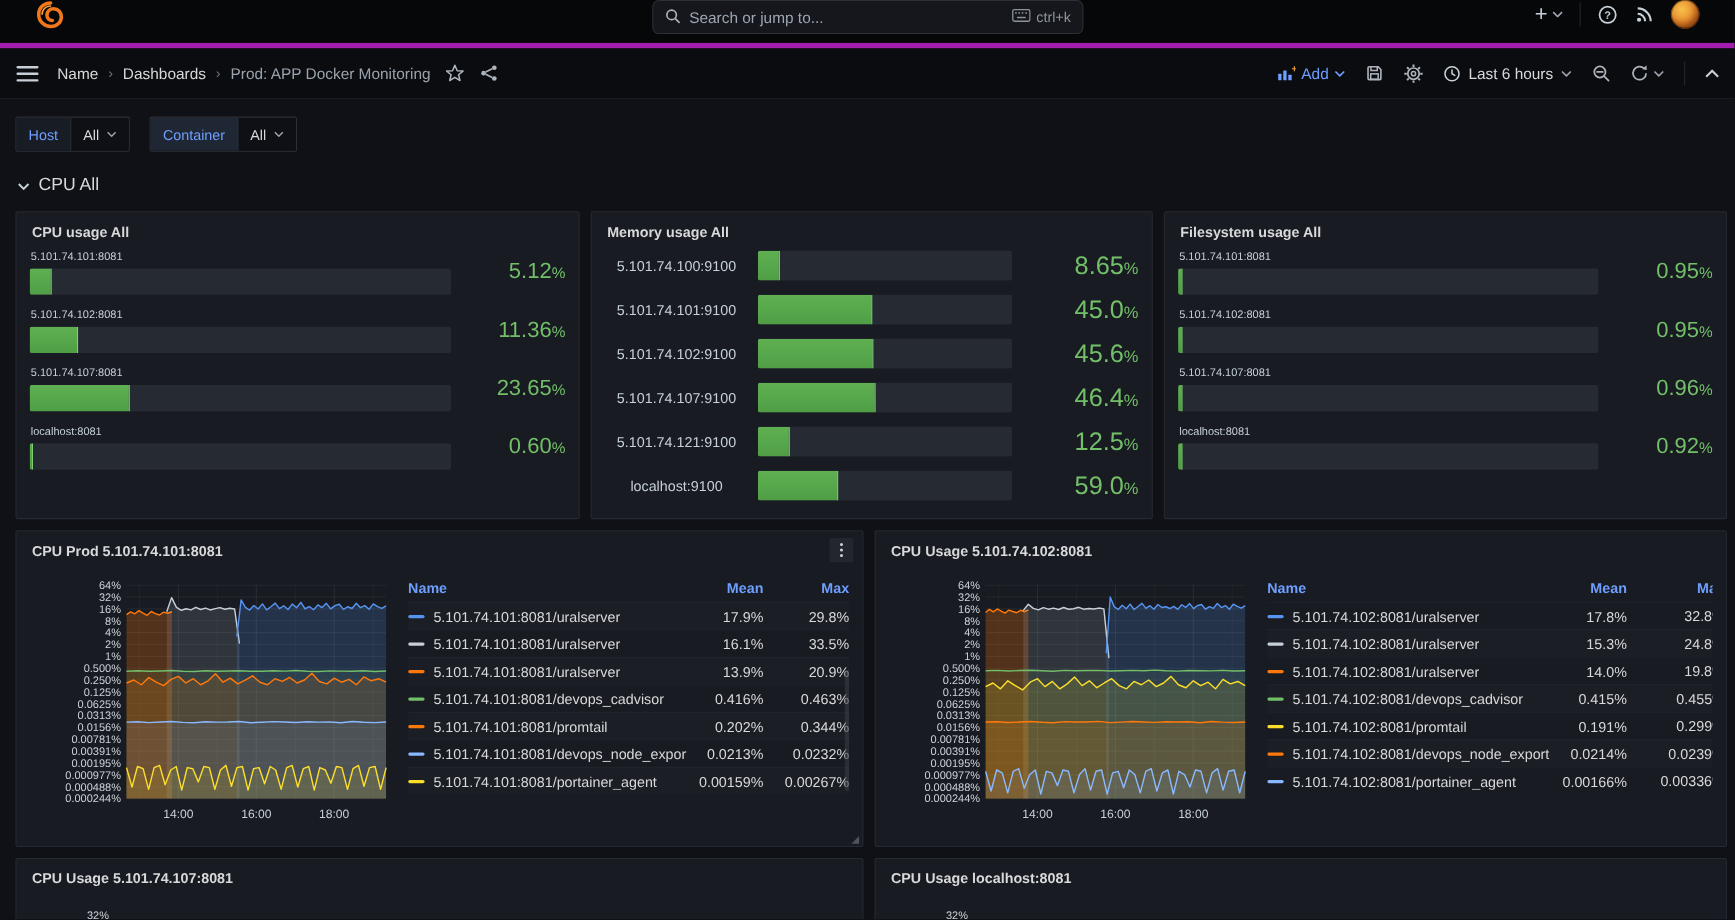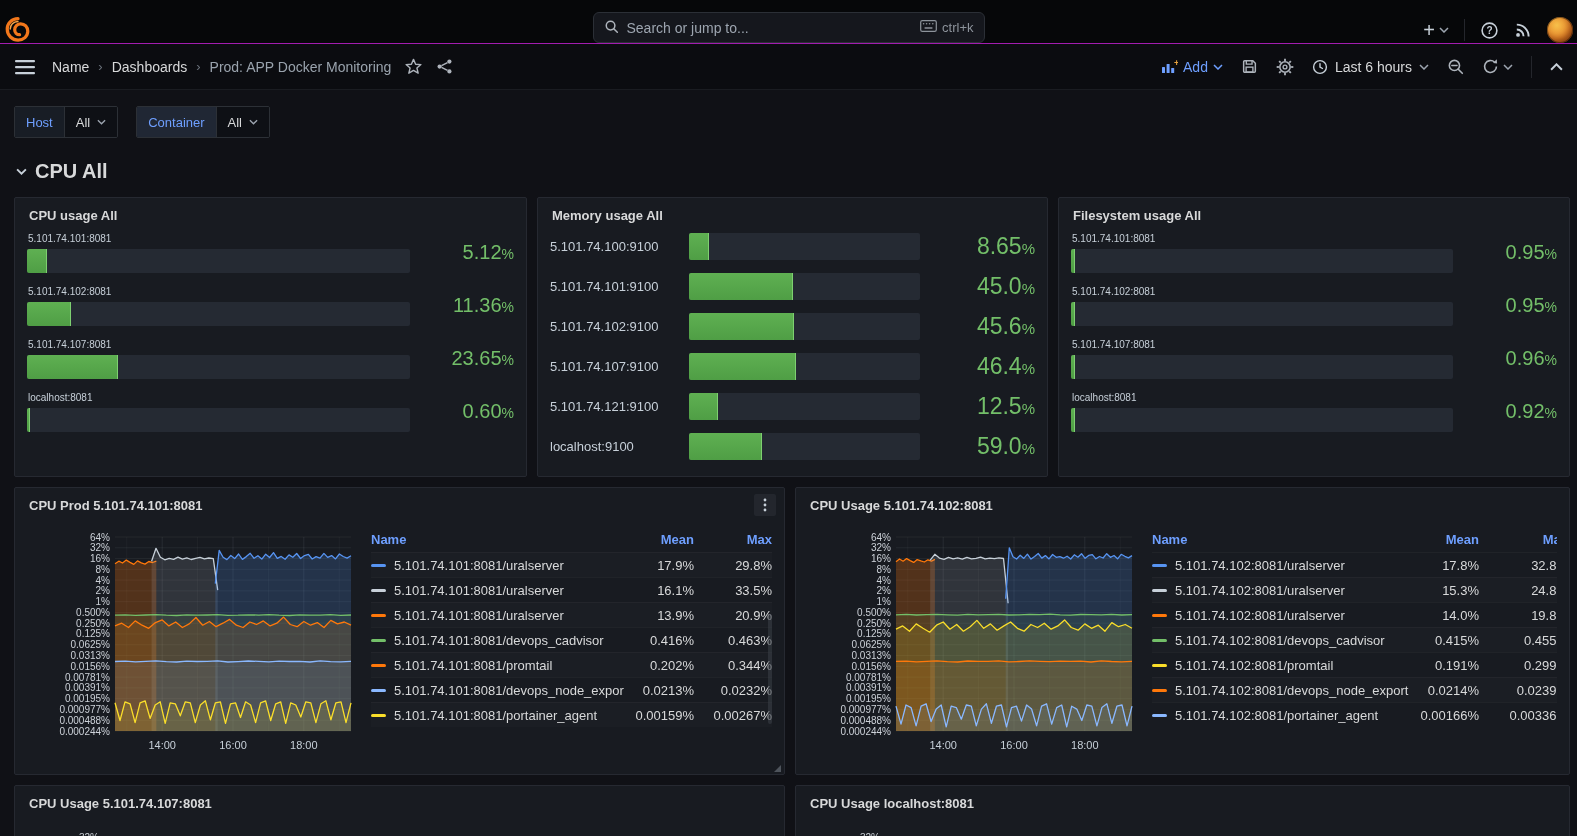--- a/index.html
+++ b/index.html
@@ -15,7 +15,7 @@
 
   
   .topnav{position:absolute;top:0;left:0;right:0;height:44px;background:var(--bg-nav);
-    display:flex;align-items:flex-end;padding:0 4px;border-bottom:1px solid #a21caf}
+    display:flex;align-items:flex-start;padding:0 32px;border-bottom:5px solid #a21caf}
   .logo{width:27px;height:27px;flex:0 0 auto}
   .searchbox{position:absolute;left:50%;transform:translateX(-50%);width:392px;height:31px;
     background:#15171d;border:1px solid #2b2f36;border-radius:6px;display:flex;align-items:center;

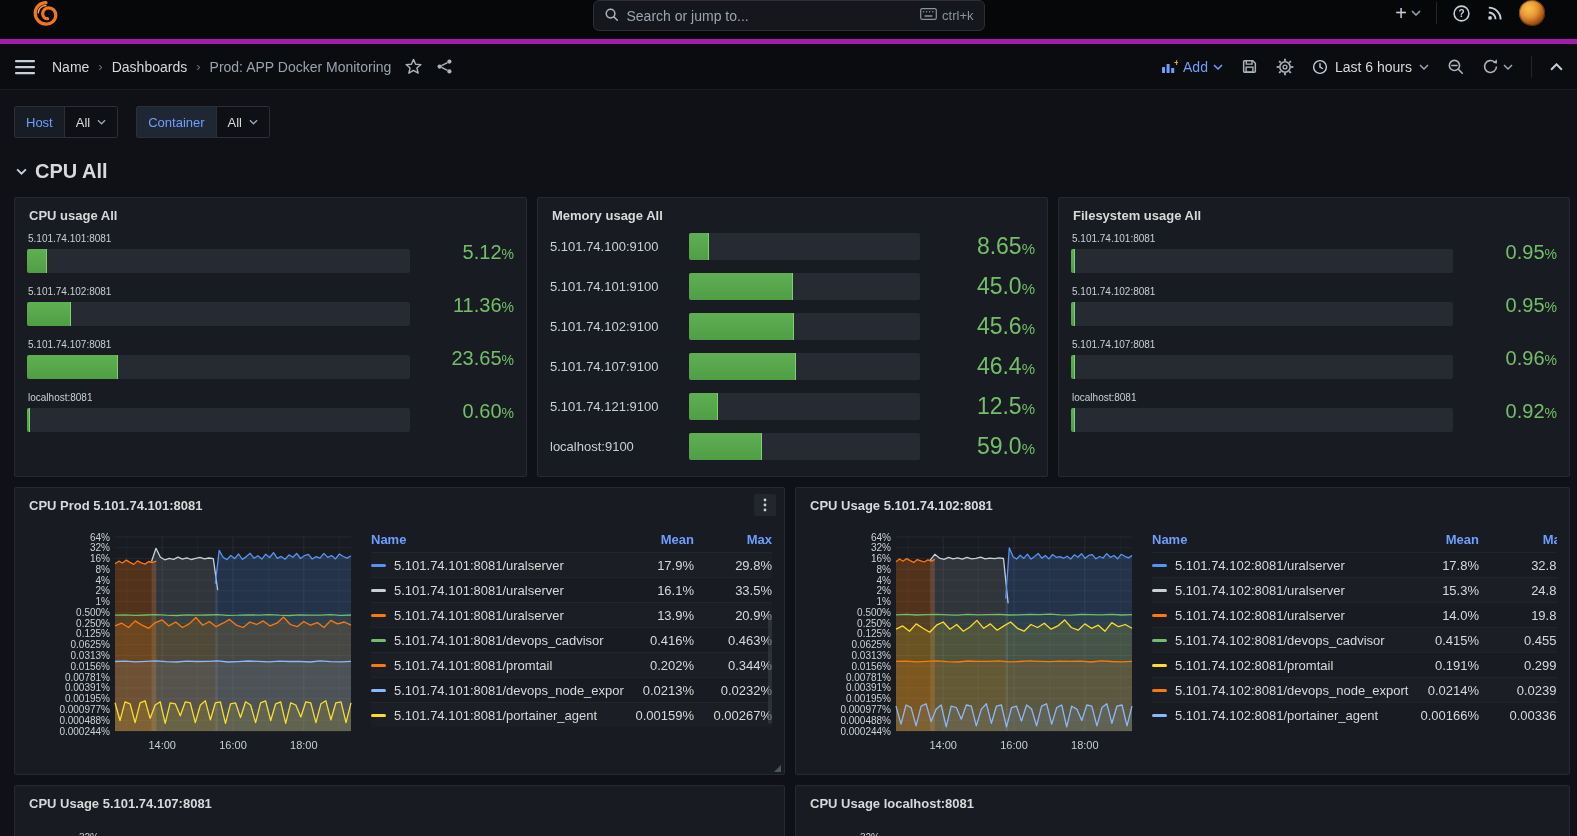--- a/index.html
+++ b/index.html
@@ -52,7 +52,7 @@
   .var-value{display:flex;align-items:center;gap:7px;padding:0 11px;background:#0e1015;color:var(--text);
     font-size:13px;cursor:pointer}
   .section-row{display:flex;align-items:center;gap:8px;margin:0 0 14px 2px;cursor:pointer}
-  .section-title{font-size:20px;font-weight:700;color:var(--text)}
+  .section-title{font-size:16px;font-weight:400;color:var(--text)}
 
   .row{display:grid;gap:10px;margin-bottom:10px}
   .row1{grid-template-columns:513px 511px 1fr;height:280px}

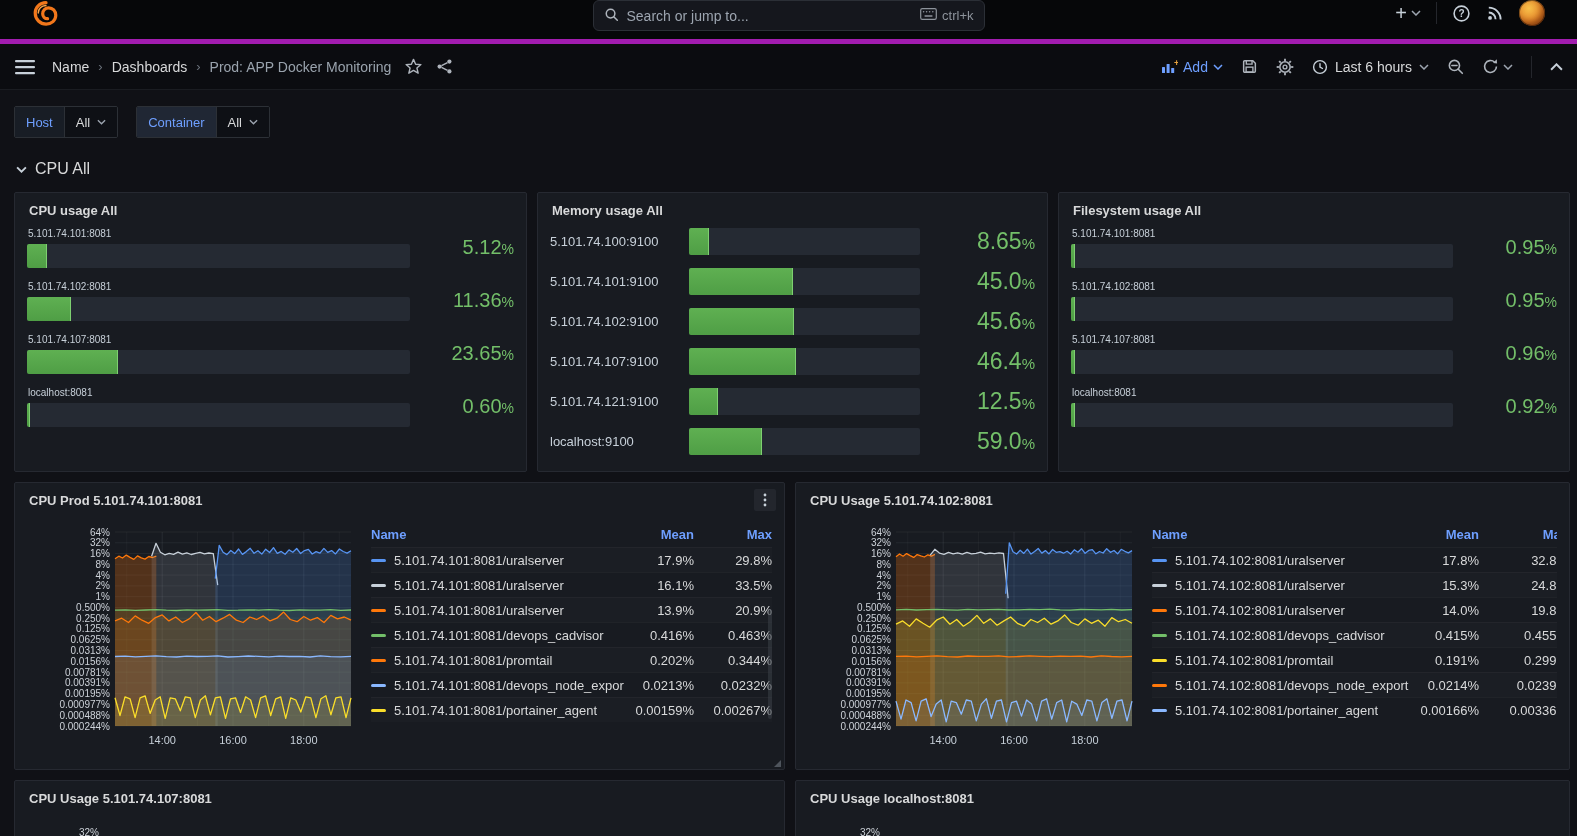--- a/index.html
+++ b/index.html
@@ -75,7 +75,7 @@
   .g-val{text-align:right;color:var(--green-text);font-size:20px;align-self:center;padding-bottom:2px;white-space:nowrap}
   .g-val .pct{font-size:14px}
   .g-row-left{display:grid;grid-template-columns:130px 1fr 106px;align-items:center;gap:9px;margin-bottom:13px}
-  .g-row-left .gl{font-size:13px;color:#c7d0d9;text-align:left}
+  .g-row-left .gl{font-size:13px;color:#c7d0d9;text-align:center}
   .g-row-left .g-track{height:27px}
   .g-row-left .g-val{font-size:23px;padding-bottom:0}
   .g-row-left .g-val .pct{font-size:15px}

